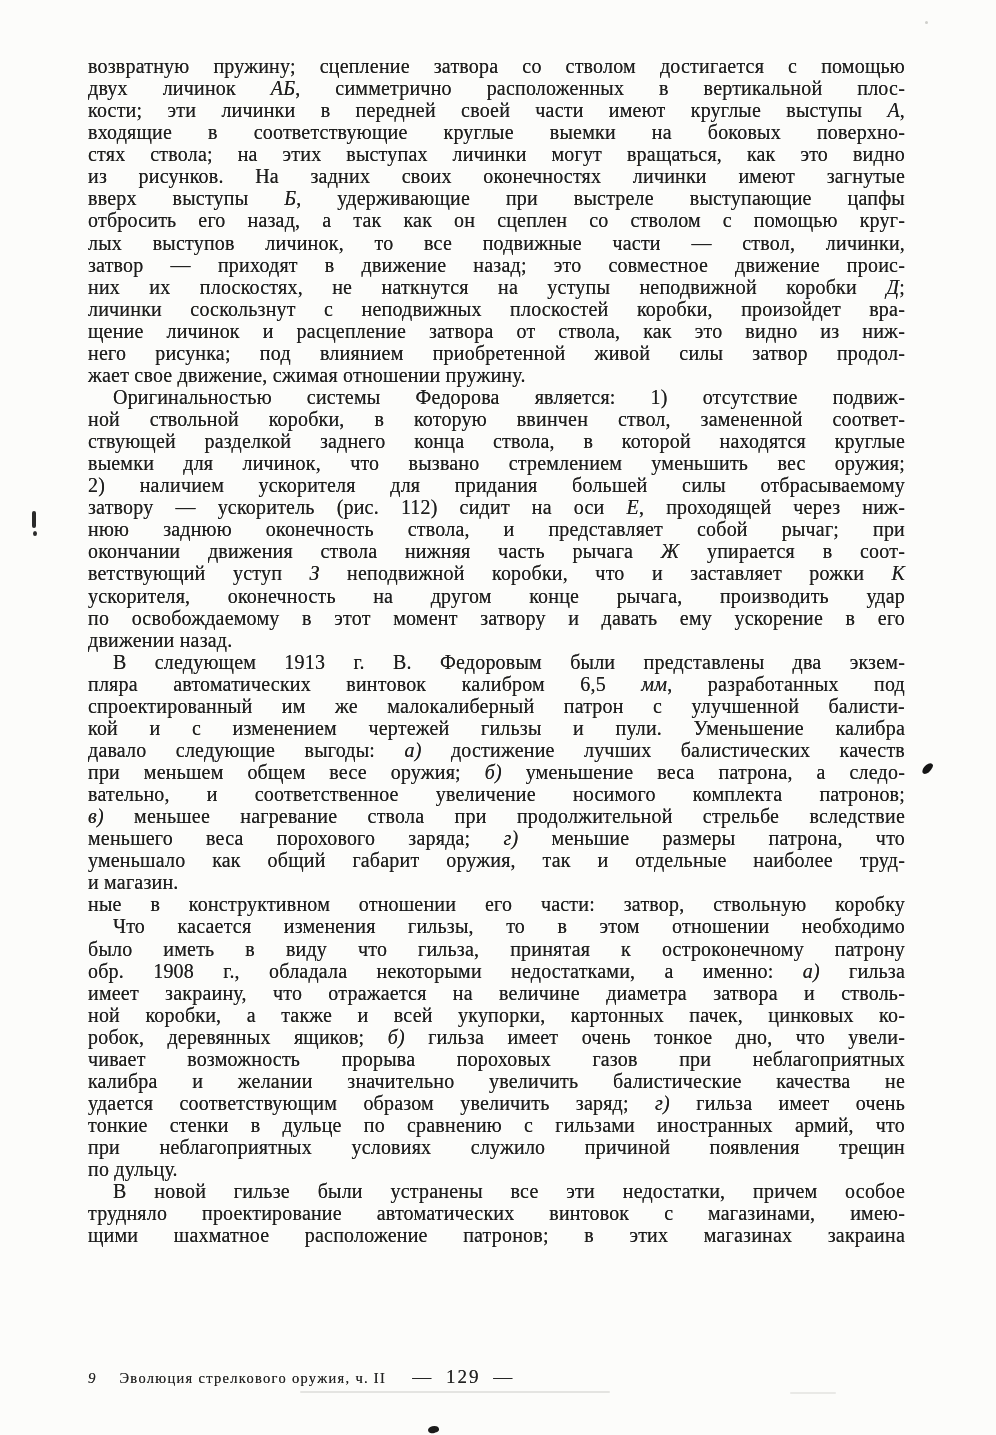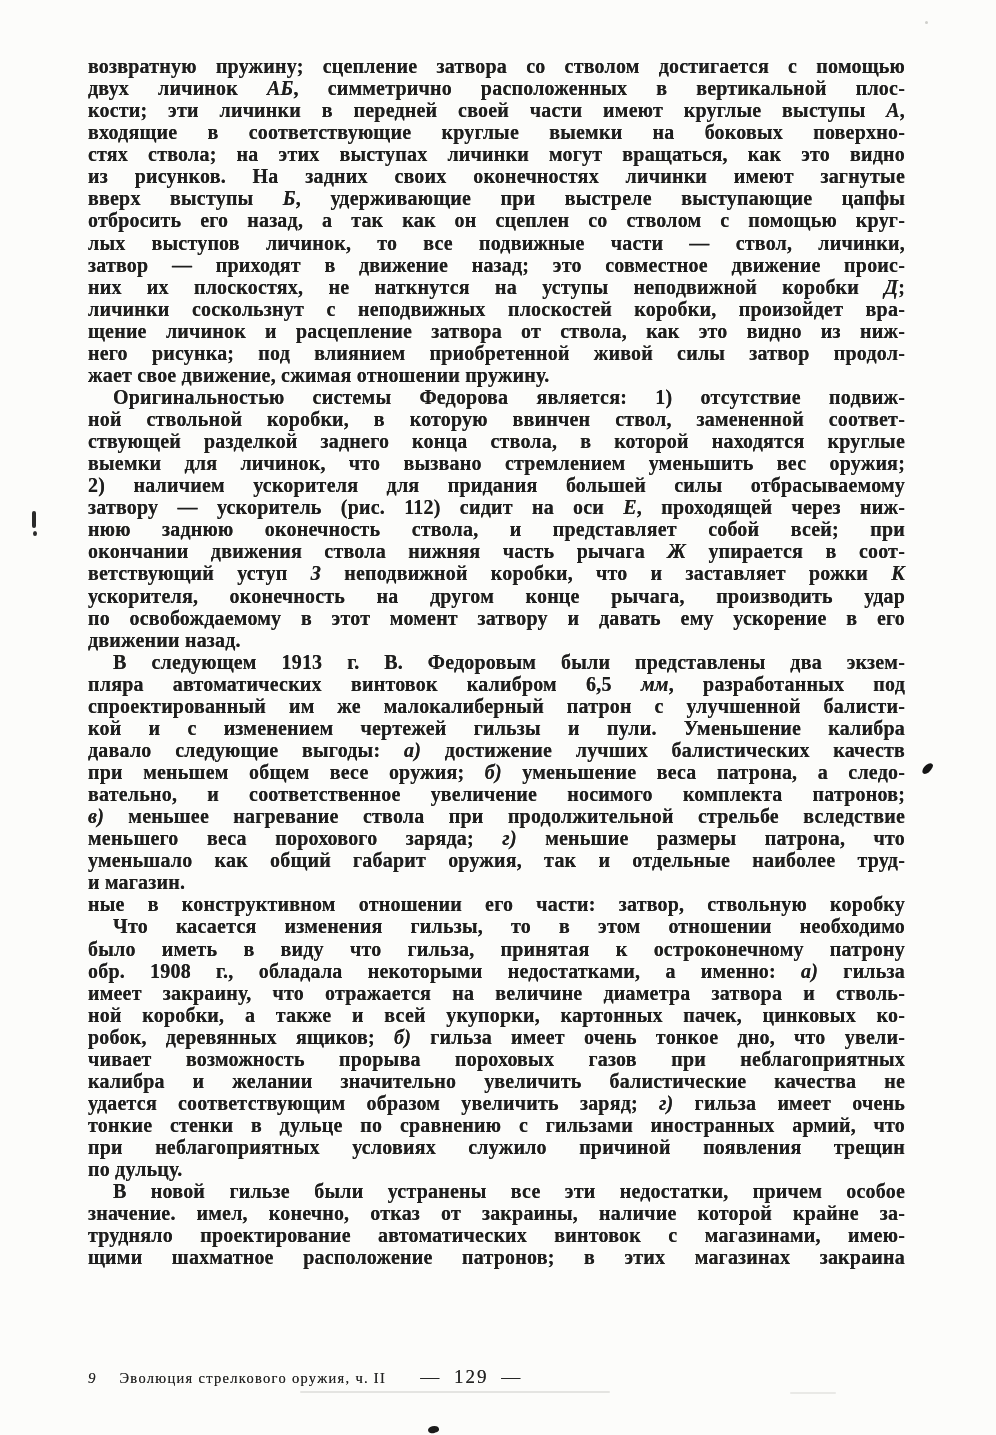--- a/index.html
+++ b/index.html
@@ -16,7 +16,6 @@
     text-align:justify;text-align-last:justify;
     text-shadow:0 0 .35px rgba(20,20,20,.75);
     white-space:normal;
-    font-weight:bold;
   }
   .line.last{text-align-last:left}
   .para.indent .line:first-child{text-indent:25px}

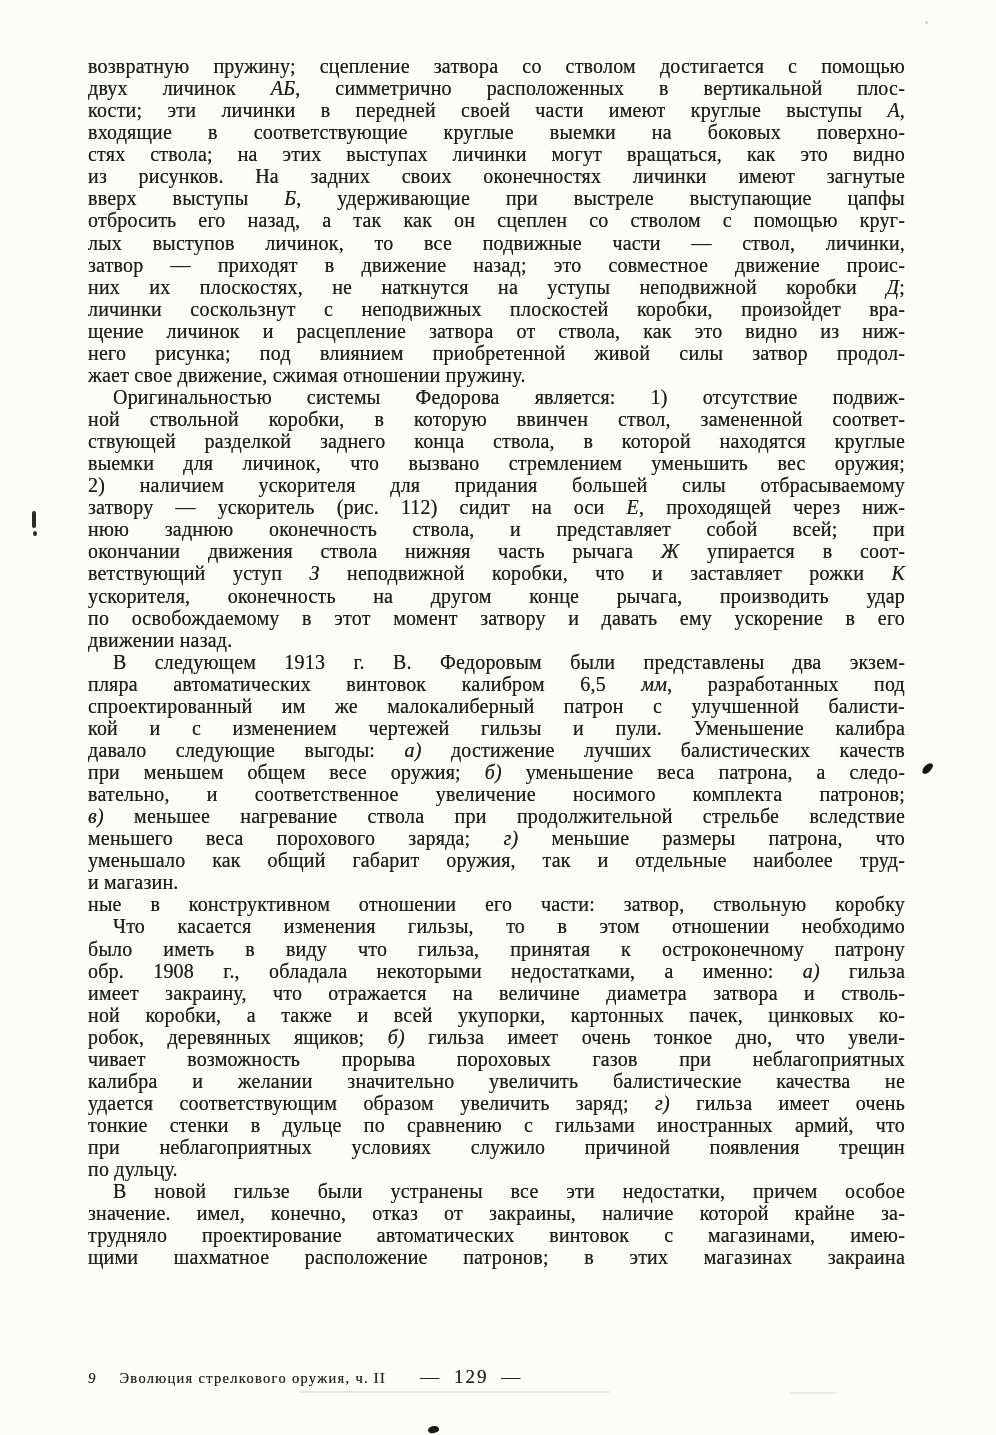--- a/index.html
+++ b/index.html
@@ -67,7 +67,7 @@
         <div class="line">выемки для личинок, что вызвано стремлением уменьшить вес оружия;</div>
         <div class="line">2) наличием ускорителя для придания большей силы отбрасываемому</div>
         <div class="line">затвору — ускоритель (рис. 112) сидит на оси <span class="it">Е</span>, проходящей через ниж-</div>
-        <div class="line">нюю заднюю оконечность ствола, и представляет собой всей; при</div>
+        <div class="line">нюю заднюю оконечность ствола, и представляет собой рычаг; при</div>
         <div class="line">окончании движения ствола нижняя часть рычага <span class="it">Ж</span> упирается в соот-</div>
         <div class="line">ветствующий уступ <span class="it">З</span> неподвижной коробки, что и заставляет рожки <span class="it">К</span></div>
         <div class="line">ускорителя, оконечность на другом конце рычага, производить удар</div>

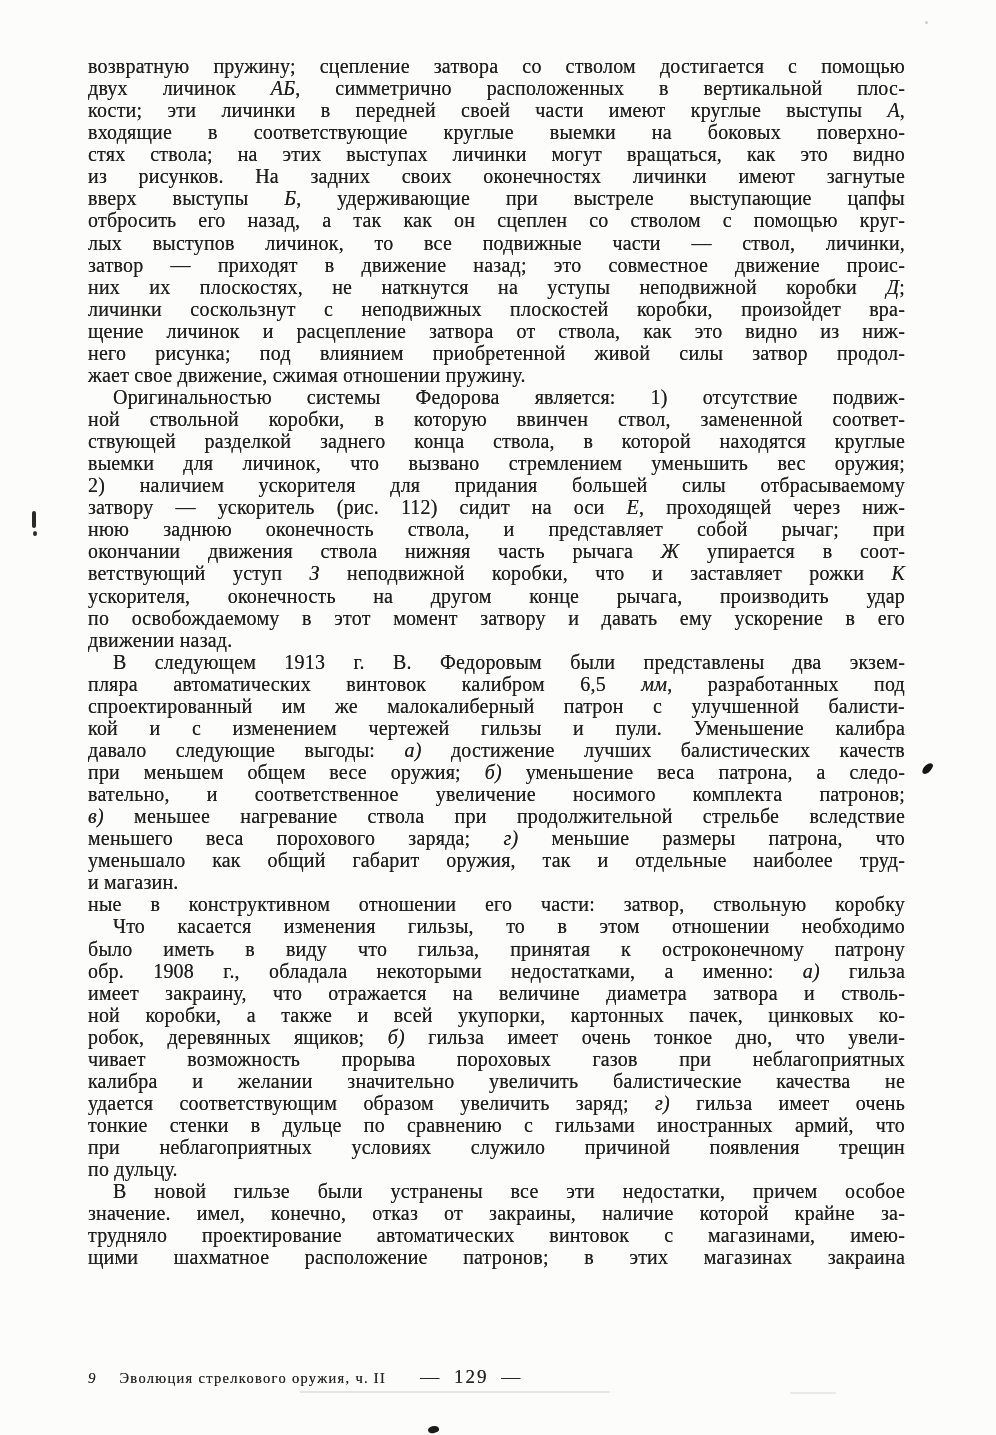--- a/index.html
+++ b/index.html
@@ -104,7 +104,6 @@
       </div>
       <div class="para indent">
         <div class="line">В новой гильзе были устранены все эти недостатки, причем особое</div>
-        <div class="line">значение. имел, конечно, отказ от закраины, наличие которой крайне за-</div>
         <div class="line">трудняло проектирование автоматических винтовок с магазинами, имею-</div>
         <div class="line">щими шахматное расположение патронов; в этих магазинах закраина</div>
       </div>

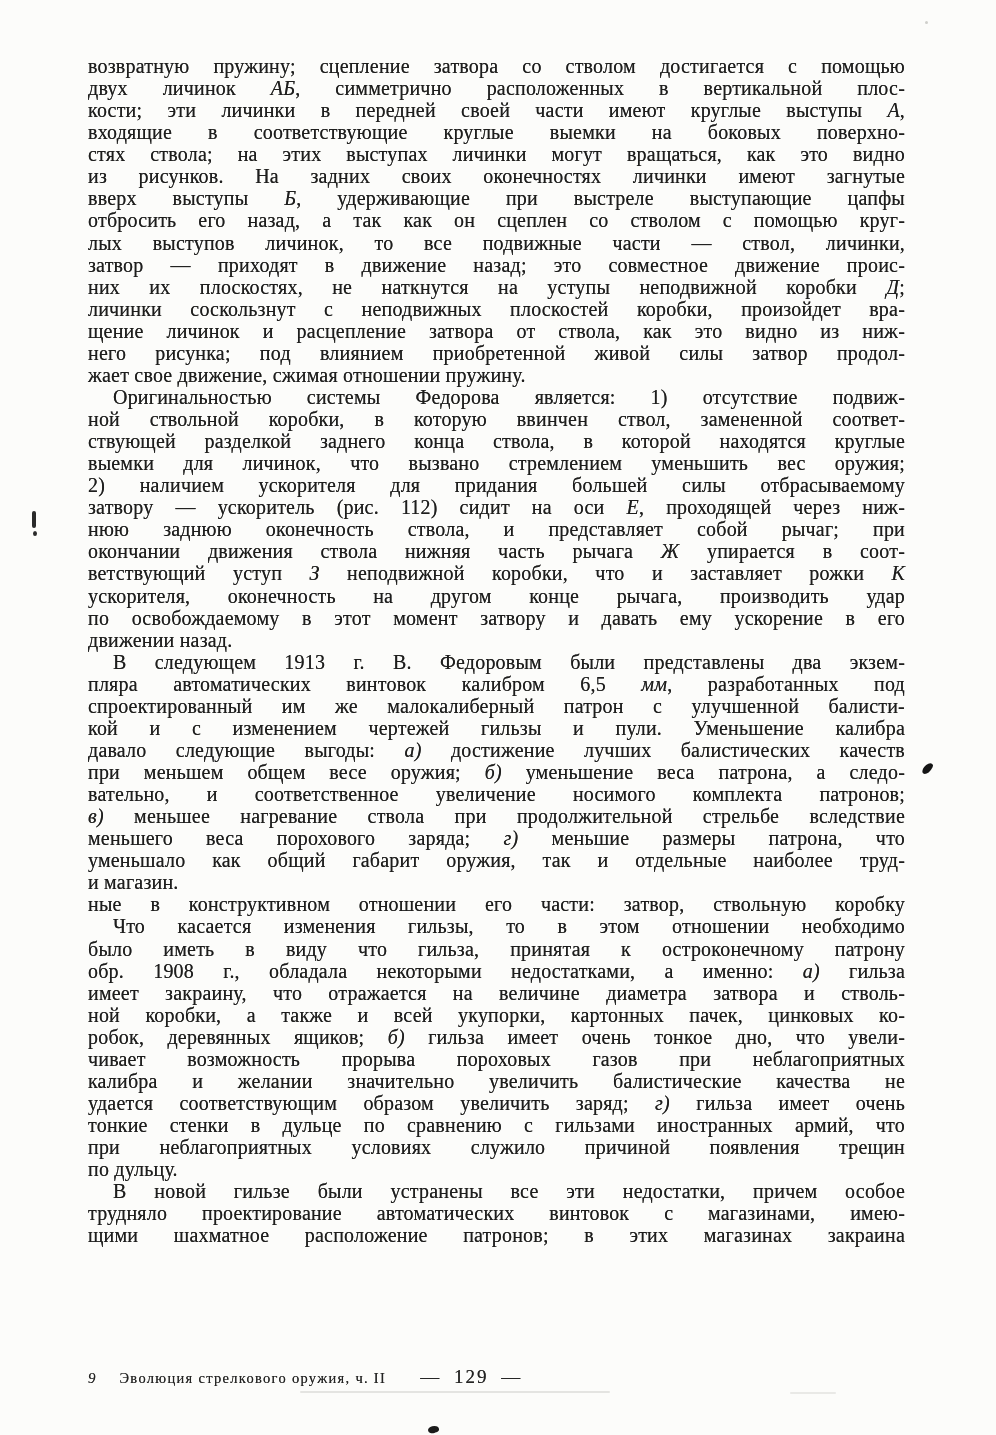--- a/index.html
+++ b/index.html
@@ -27,7 +27,7 @@
     text-shadow:0 0 .3px rgba(20,20,20,.7);
   }
   .sig{font-size:15px;font-style:italic;letter-spacing:0;margin-right:24px}
-  .pagenum{font-size:19px;letter-spacing:2px;margin-left:34px;word-spacing:6px}
+  .pagenum{font-size:19px;letter-spacing:2px;margin-left:26px;word-spacing:6px}
   
   .artifact{position:absolute;pointer-events:none}
   .excl-bar{left:32px;top:511px;width:3.5px;height:17px;background:#2a2a2a;border-radius:2px}

